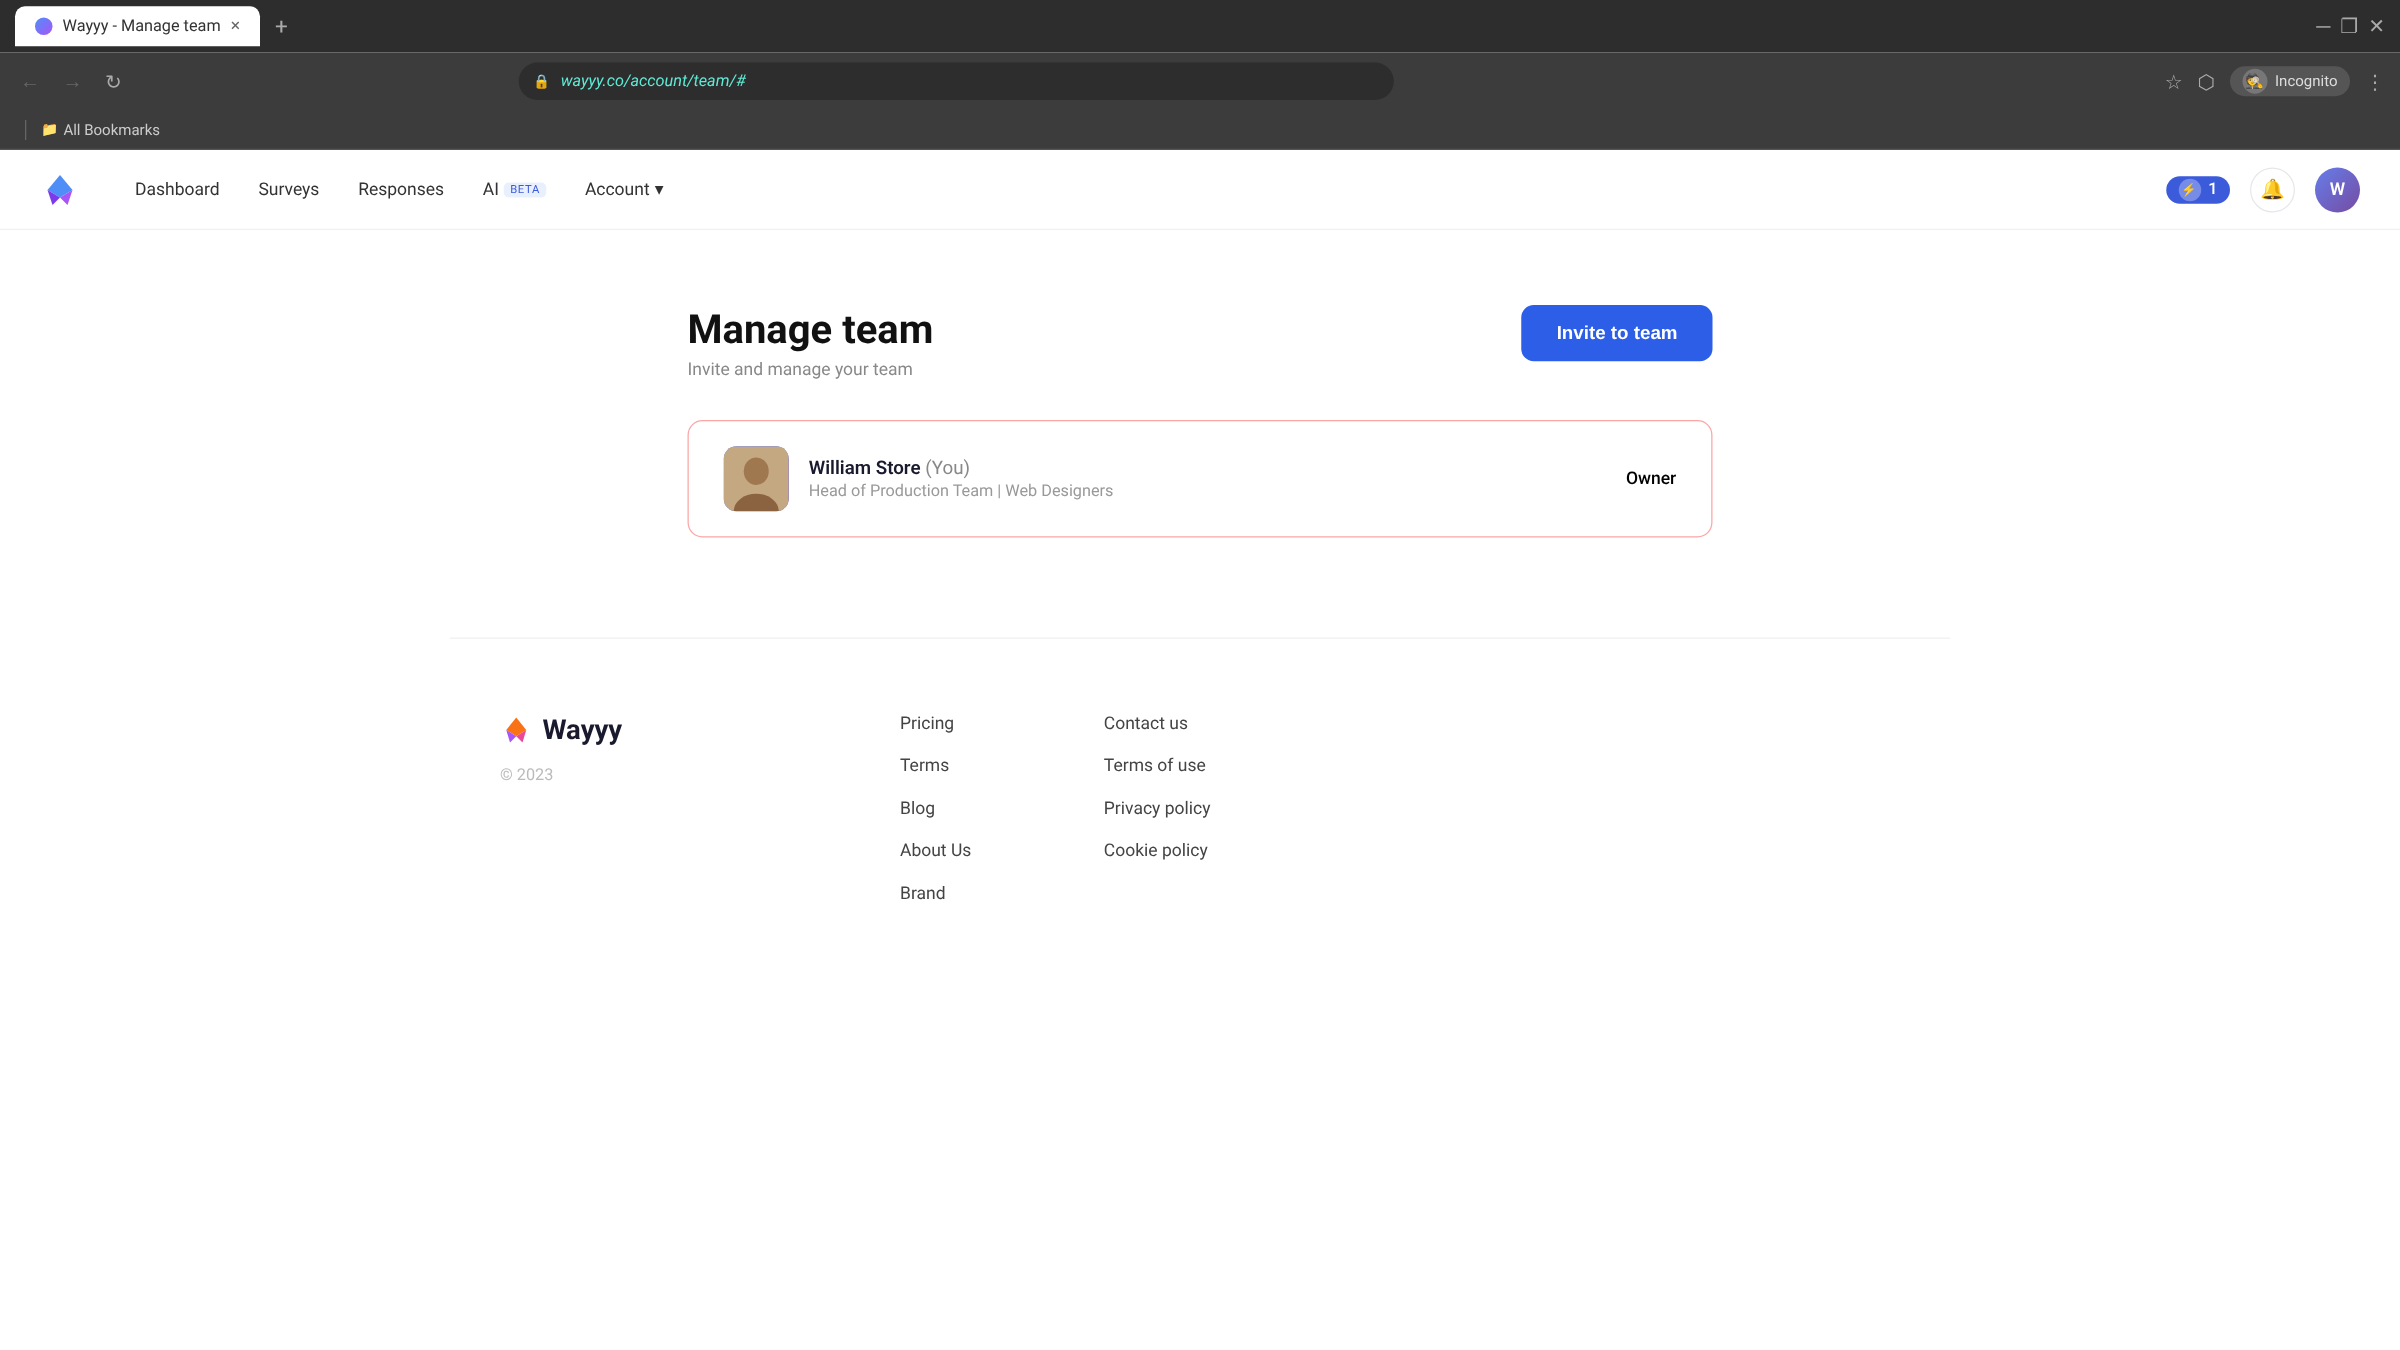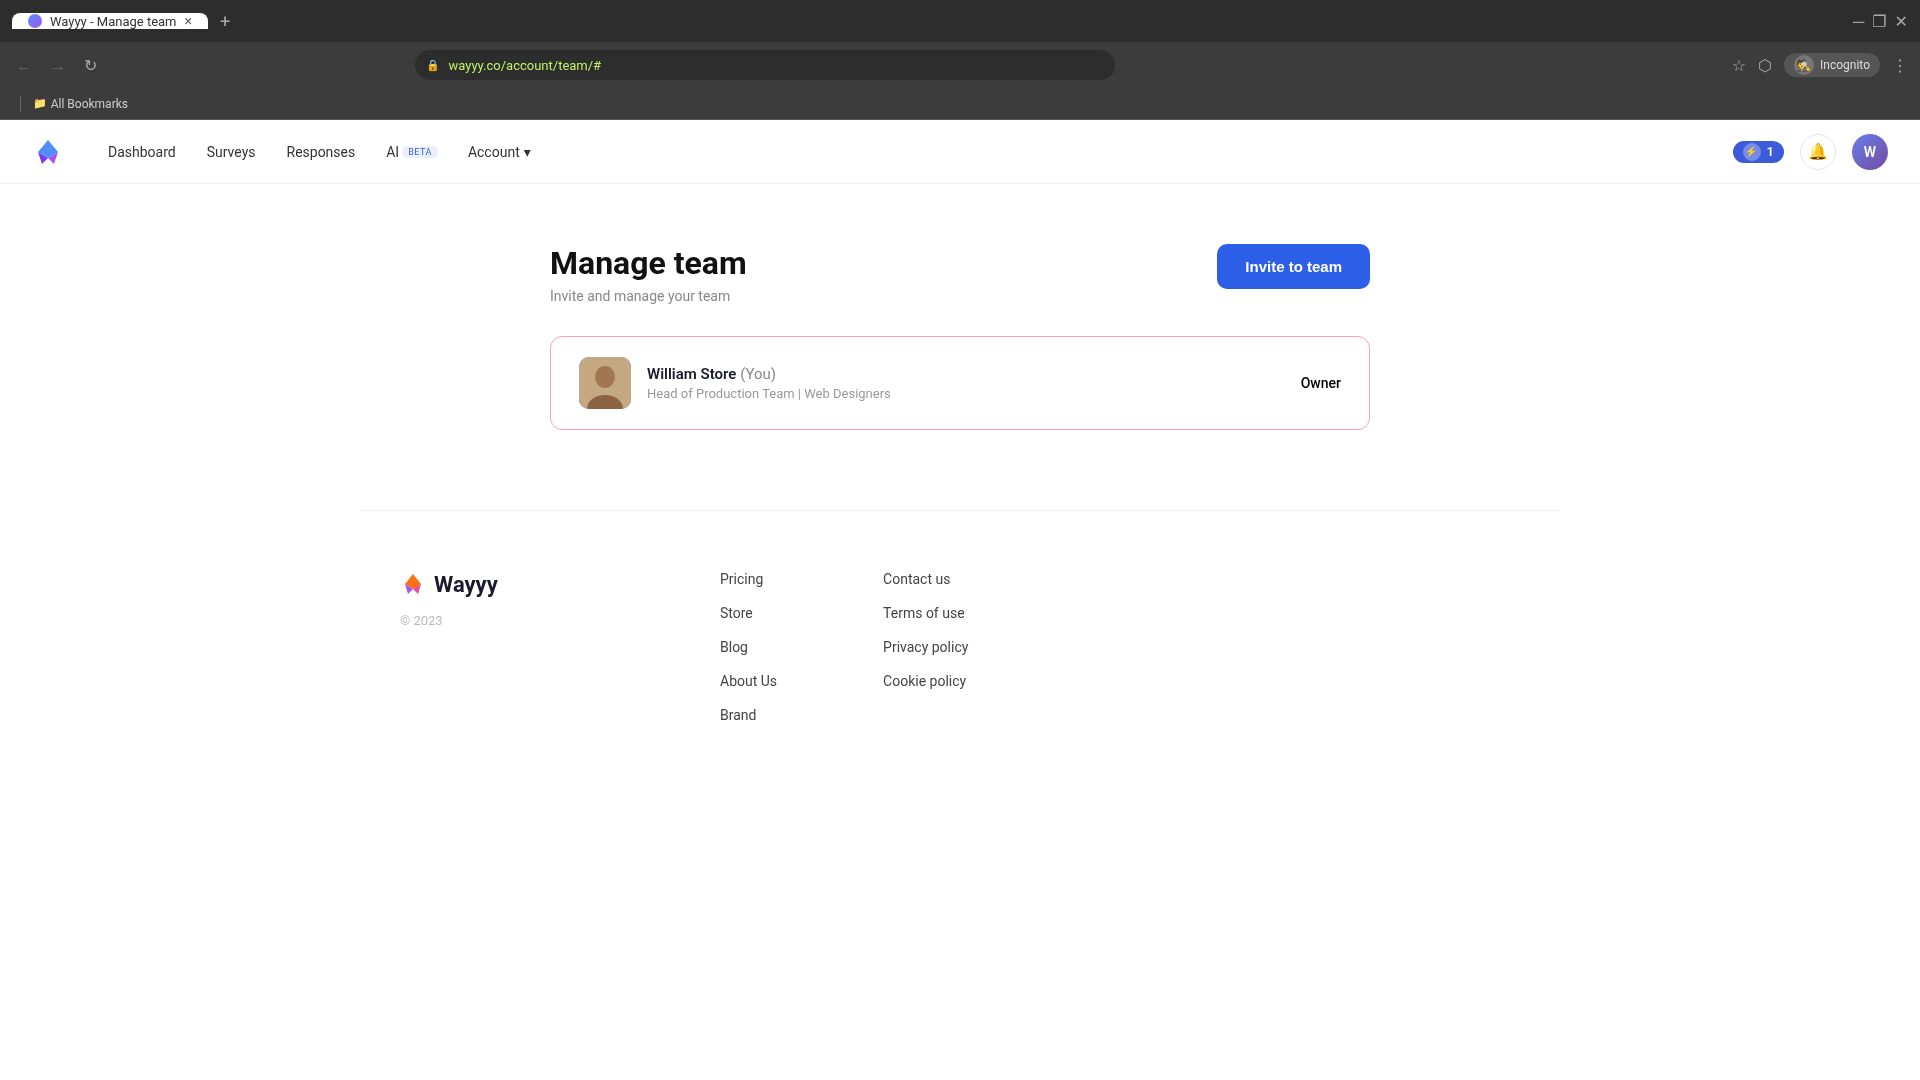--- a/index.html
+++ b/index.html
@@ -24,7 +24,7 @@
       font-size: 13px;
       color: #333;
       min-width: 180px;
-      height: 16px;
+      height: 32px;
     }
     .tab-favicon {
       width: 14px;

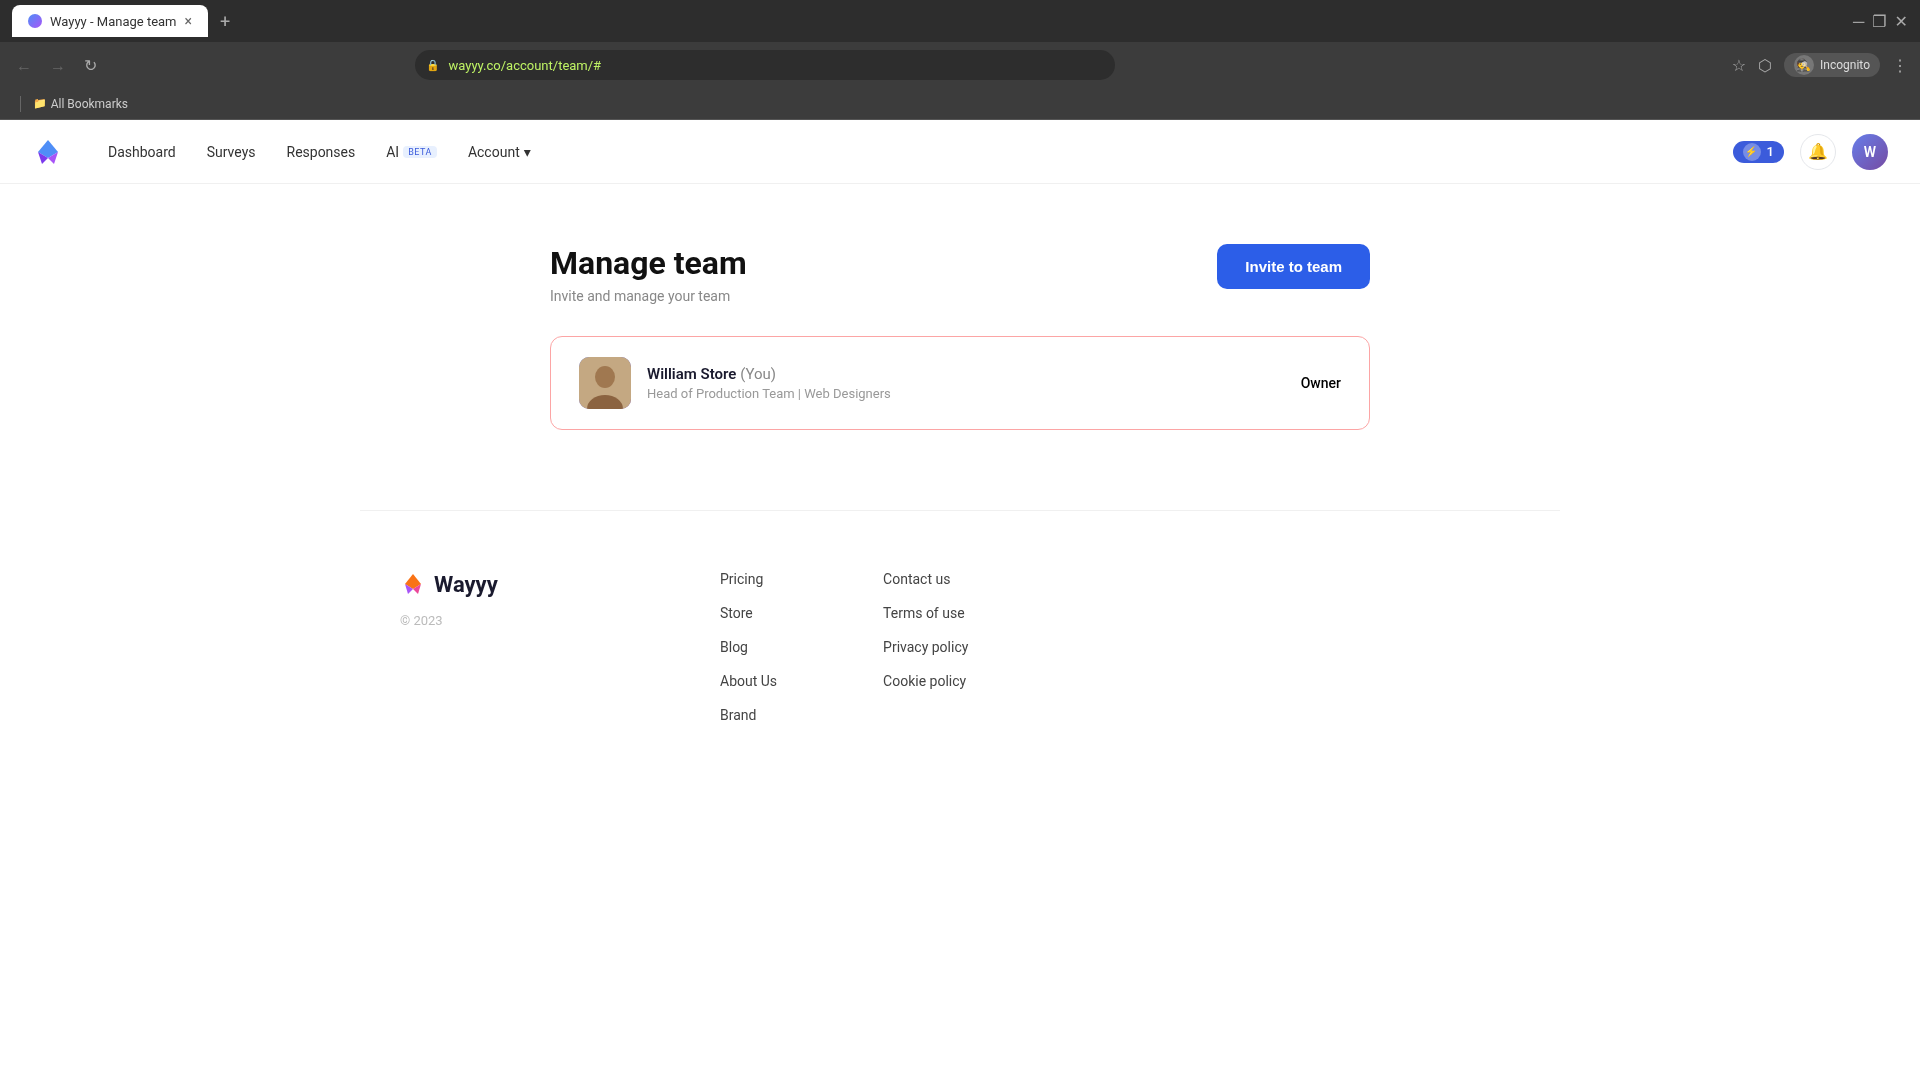--- a/index.html
+++ b/index.html
@@ -83,7 +83,7 @@
       margin: 0 auto;
     }
     .lock-icon { color: #aaa; font-size: 11px; }
-    .address-text { color: #bef264; font-size: 13px; }
+    .address-text { color: #5eead4; font-size: 13px; font-style: italic; }
     .address-bar-actions {
       display: flex;
       align-items: center;

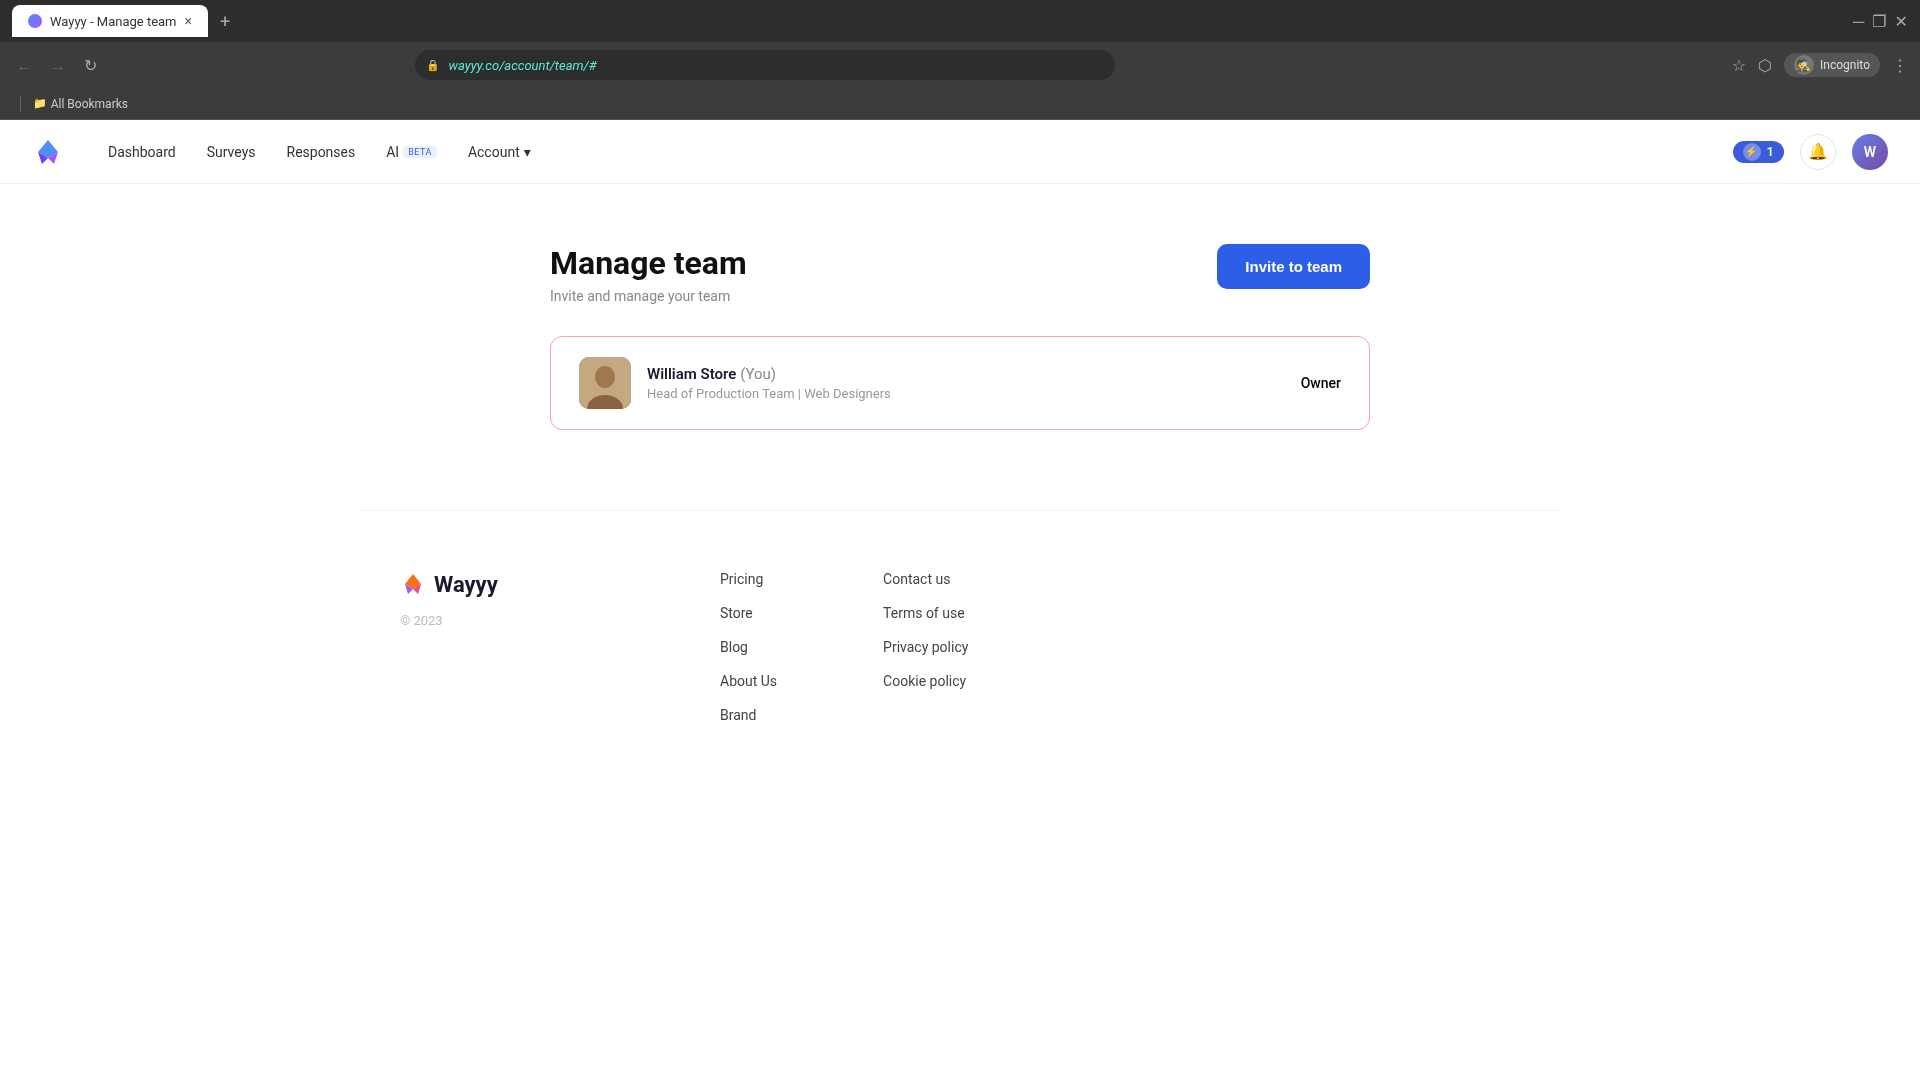--- a/index.html
+++ b/index.html
@@ -469,7 +469,7 @@
       <div class="footer-links">
         <div class="footer-col">
           <a class="footer-link">Pricing</a>
-          <a class="footer-link">Store</a>
+          <a class="footer-link">Terms</a>
           <a class="footer-link">Blog</a>
           <a class="footer-link">About Us</a>
           <a class="footer-link">Brand</a>

